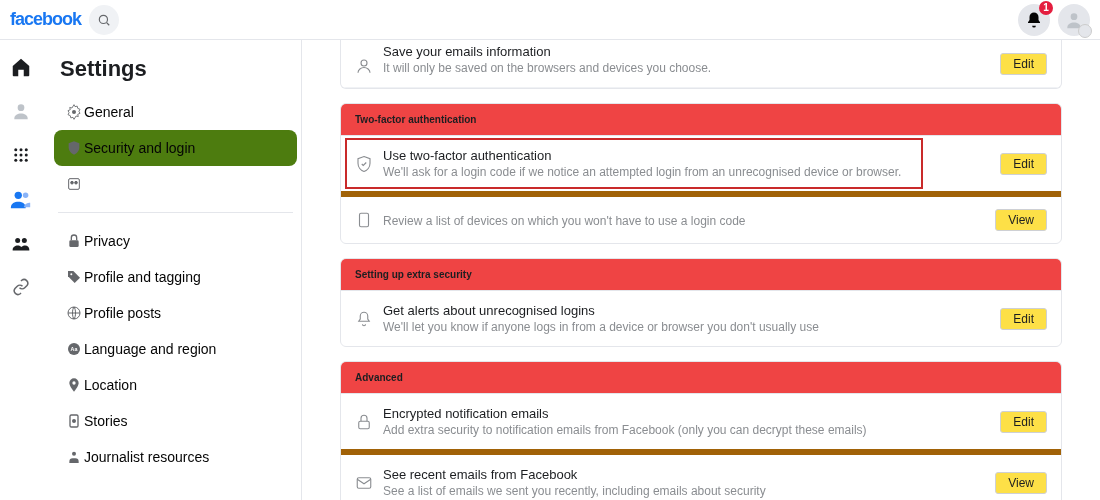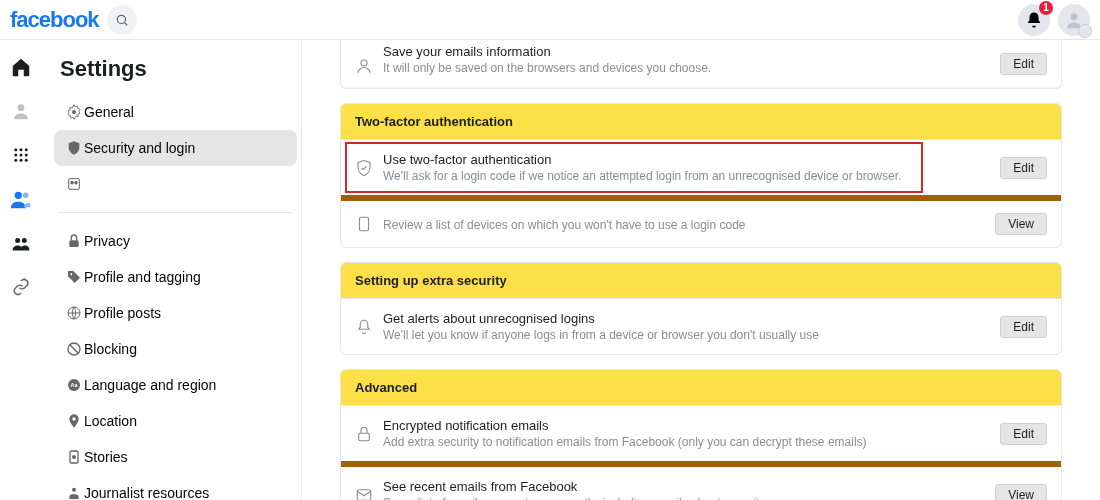--- a/index.html
+++ b/index.html
@@ -7,7 +7,7 @@
   
   .header { height: 40px; border-bottom: 1px solid #e4e6eb; display: flex; align-items: center; justify-content: space-between; padding: 0 10px; }
   .header-left { display: flex; align-items: center; gap: 8px; }
-  .logo { color: #1877f2; font-weight: 800; font-size: 22px; letter-spacing: -1px; }
+  .logo { color: #1877f2; font-weight: 800; font-size: 18px; letter-spacing: -1px; }
   .search-btn { width: 30px; height: 30px; border-radius: 50%; background: #f0f2f5; display: flex; align-items: center; justify-content: center; cursor: pointer; }
   .header-right { display: flex; align-items: center; gap: 8px; }
   .icon-btn { position: relative; width: 32px; height: 32px; border-radius: 50%; background: #e4e6eb; display: flex; align-items: center; justify-content: center; cursor: pointer; }

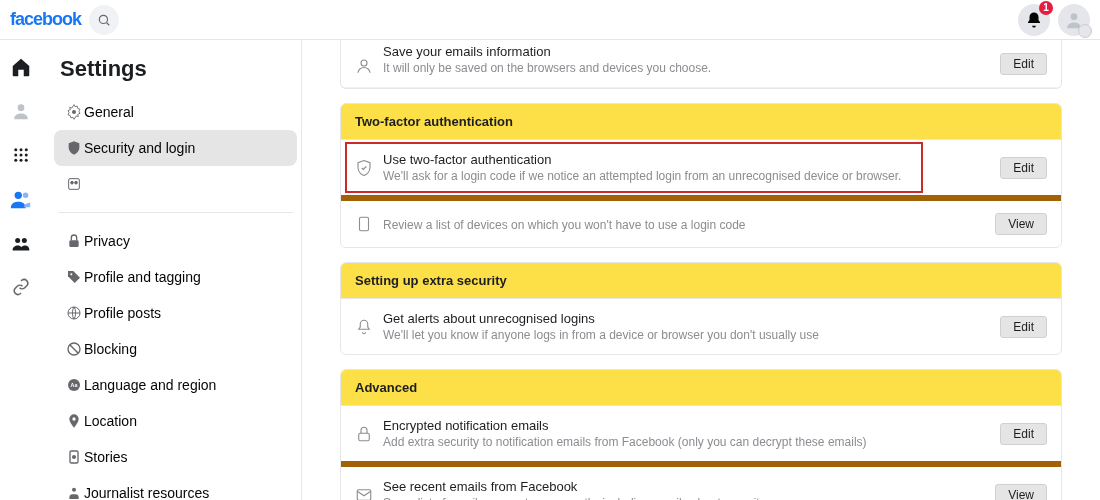--- a/index.html
+++ b/index.html
@@ -35,7 +35,7 @@
   .row-title { font-size: 13px; color: #1c1e21; font-weight: 500; }
   .row-desc { font-size: 12px; color: #8a8d91; margin-top: 2px; }
   .row-action { margin-left: 12px; }
-  .btn { border: 1px solid #ced0d4; background: #e5e5e5; padding: 3px 12px; font-size: 12px; border-radius: 3px; cursor: pointer; color: #1c1e21; font-family: inherit; }
+  .btn { border: 1px solid #ced0d4; background: #fde047; padding: 3px 12px; font-size: 12px; border-radius: 3px; cursor: pointer; color: #1c1e21; font-family: inherit; }
   .highlight { border: 2px solid #c92a2a; margin: -2px; }
   .first-row-partial { display: flex; align-items: flex-end; padding: 4px 14px 12px; border-bottom: 1px solid #f0f2f5; }
   svg { display: block; }

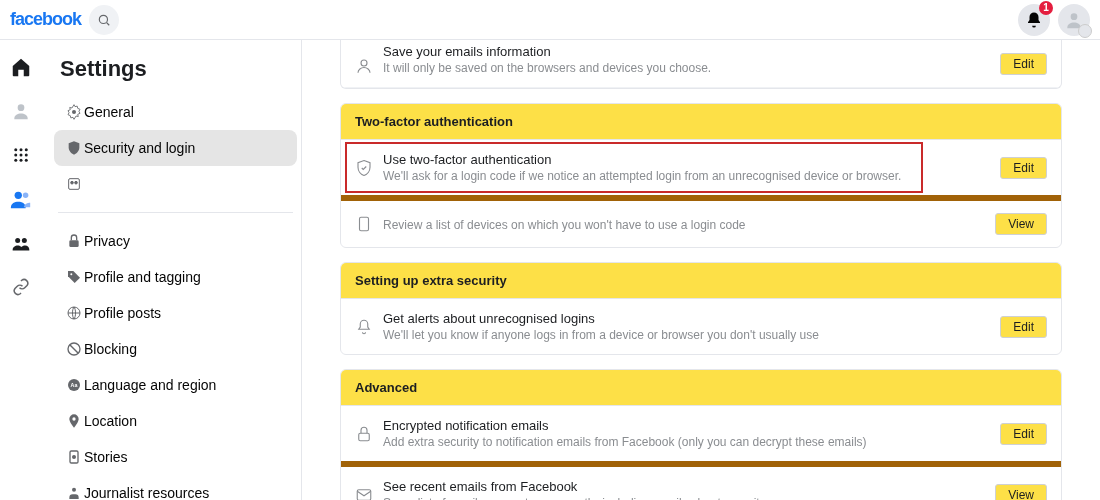--- a/index.html
+++ b/index.html
@@ -27,7 +27,7 @@
   .nav-section-divider { border-top: 1px solid #e4e6eb; margin: 10px 4px; }
   .main { flex: 1; overflow-y: auto; padding: 0 38px 0 38px; }
   .card { border: 1px solid #e4e6eb; border-radius: 6px; margin-bottom: 14px; overflow: hidden; }
-  .section-header { background: #fde047; padding: 10px 14px; font-size: 13px; font-weight: 700; border-bottom: 1px solid #e4e6eb; }
+  .section-header { background: #ef4444; padding: 10px 14px; font-size: 10px; font-weight: 700; border-bottom: 1px solid #e4e6eb; }
   .row { display: flex; align-items: center; padding: 12px 14px; border-bottom: 6px solid #a16207; }
   .row:last-child { border-bottom: none; }
   .row-icon { width: 28px; color: #8a8d91; flex-shrink: 0; }

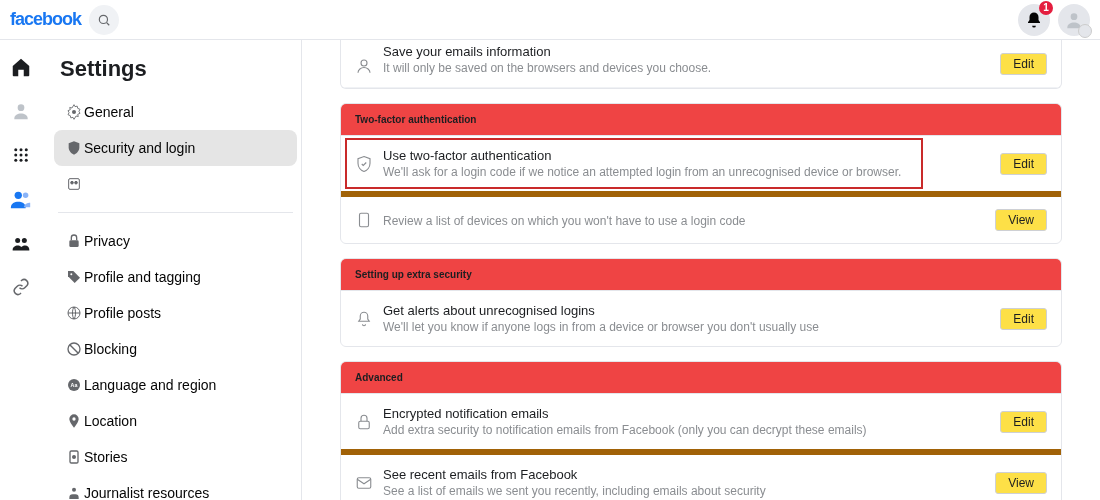--- a/index.html
+++ b/index.html
@@ -22,7 +22,7 @@
   .sidebar { width: 260px; border-right: 1px solid #e4e6eb; padding: 16px 4px 16px 12px; overflow-y: auto; }
   .sidebar h2 { font-size: 22px; font-weight: 800; margin-bottom: 12px; padding-left: 6px; }
   .nav-item { display: flex; align-items: center; gap: 0; padding: 8px 10px; border-radius: 8px; cursor: pointer; font-size: 14px; color: #050505; }
-  .nav-item.active { background: #e5e5e5; font-weight: 500; }
+  .nav-item.active { background: #4d7c0f; font-weight: 500; }
   .nav-icon { width: 20px; height: 20px; display: flex; align-items: center; justify-content: center; color: #65676b; flex-shrink: 0; }
   .nav-section-divider { border-top: 1px solid #e4e6eb; margin: 10px 4px; }
   .main { flex: 1; overflow-y: auto; padding: 0 38px 0 38px; }

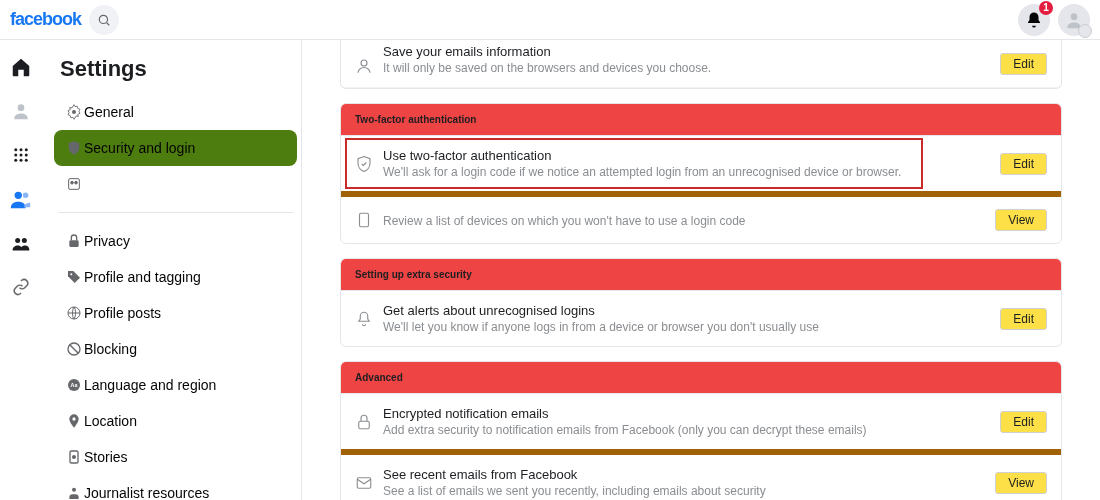--- a/index.html
+++ b/index.html
@@ -177,15 +177,6 @@
       </div>
     <div class="nav-item">
         <span class="nav-icon">
-          <svg width="16" height="16" viewBox="0 0 24 24" fill="none" stroke="#65676b" stroke-width="2">
-            <circle cx="12" cy="12" r="9"></circle>
-            <path d="M6 6l12 12"></path>
-          </svg>
-        </span>
-        <span>Blocking</span>
-      </div>
-    <div class="nav-item">
-        <span class="nav-icon">
           <svg width="16" height="16" viewBox="0 0 24 24" fill="#65676b">
             <circle cx="12" cy="12" r="9"></circle>
             <text x="12" y="15" font-size="8" fill="#fff" text-anchor="middle" font-weight="700">Aa</text>

